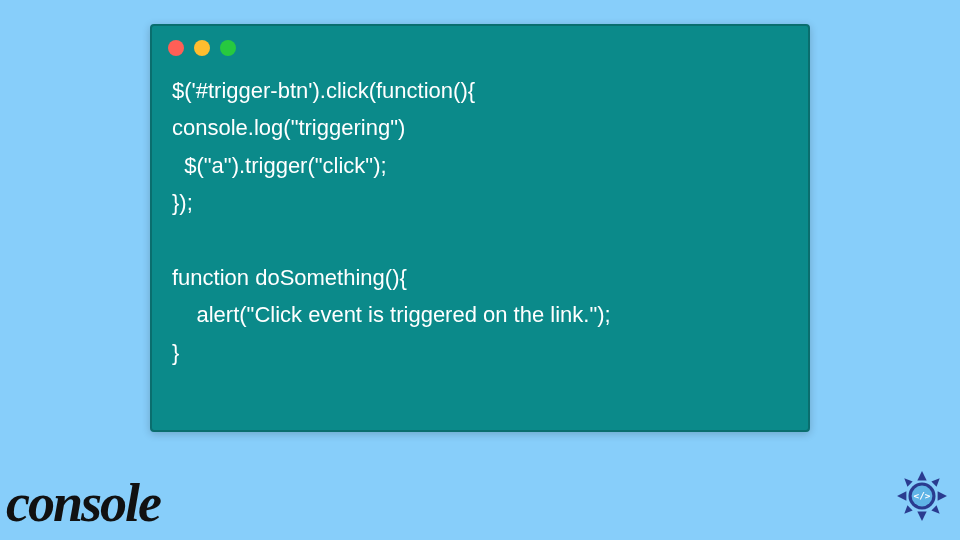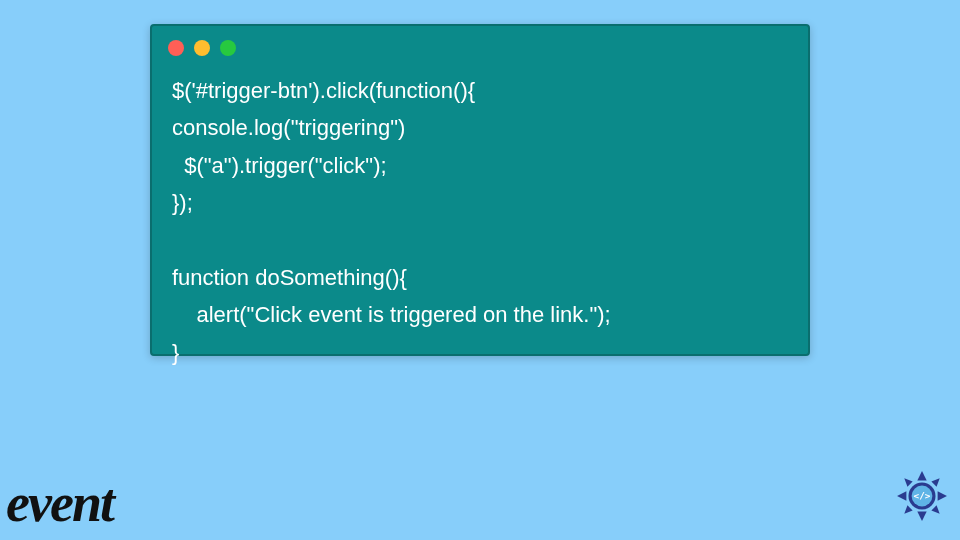--- a/index.html
+++ b/index.html
@@ -16,7 +16,7 @@
     left: 150px;
     top: 24px;
     width: 660px;
-    height: 332px;
+    height: 408px;
     background: #0b8a8a;
     border: 2px solid #0a6e6e;
     border-radius: 4px;

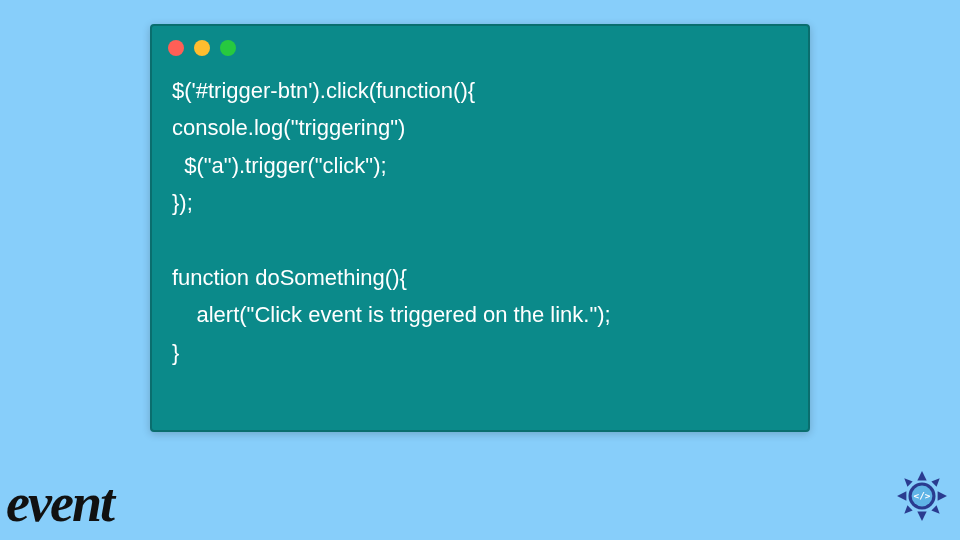--- a/index.html
+++ b/index.html
@@ -94,7 +94,7 @@
 </div>
 
 <div class="jquery-logo">
-  <span class="j">event</span>
+  <span class="j">console</span>
 </div>
 
 <div class="delftstack">

